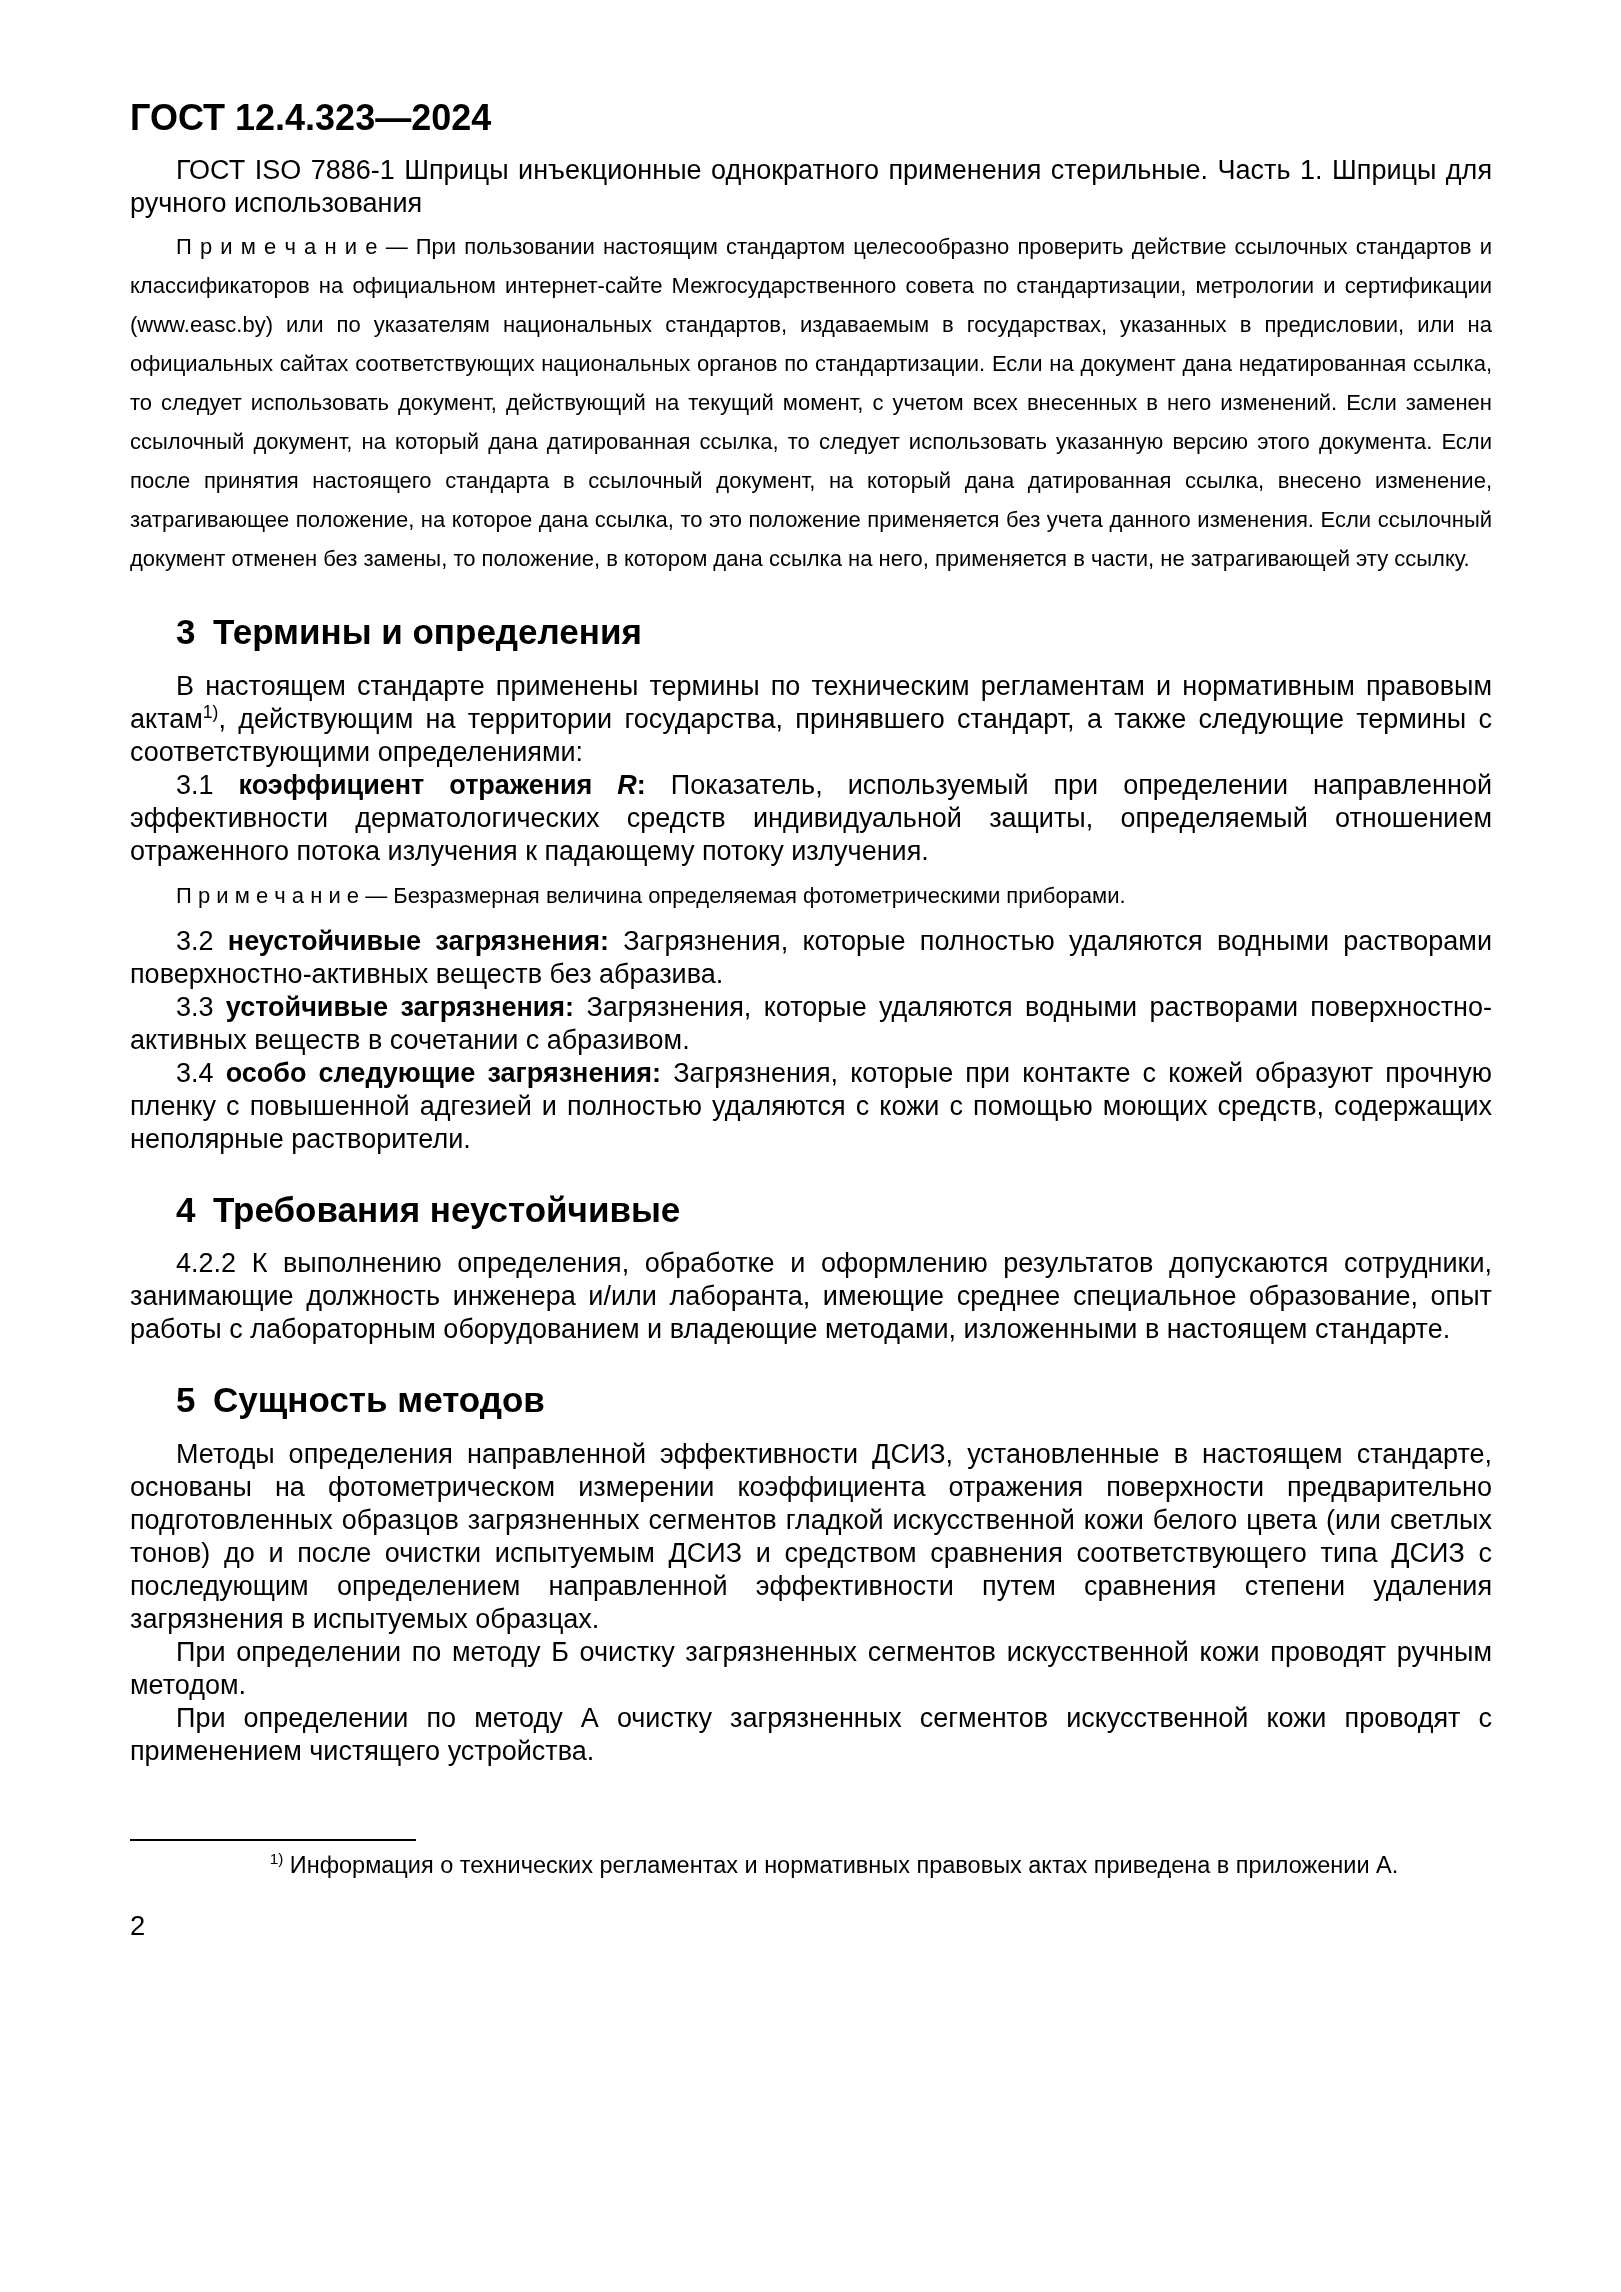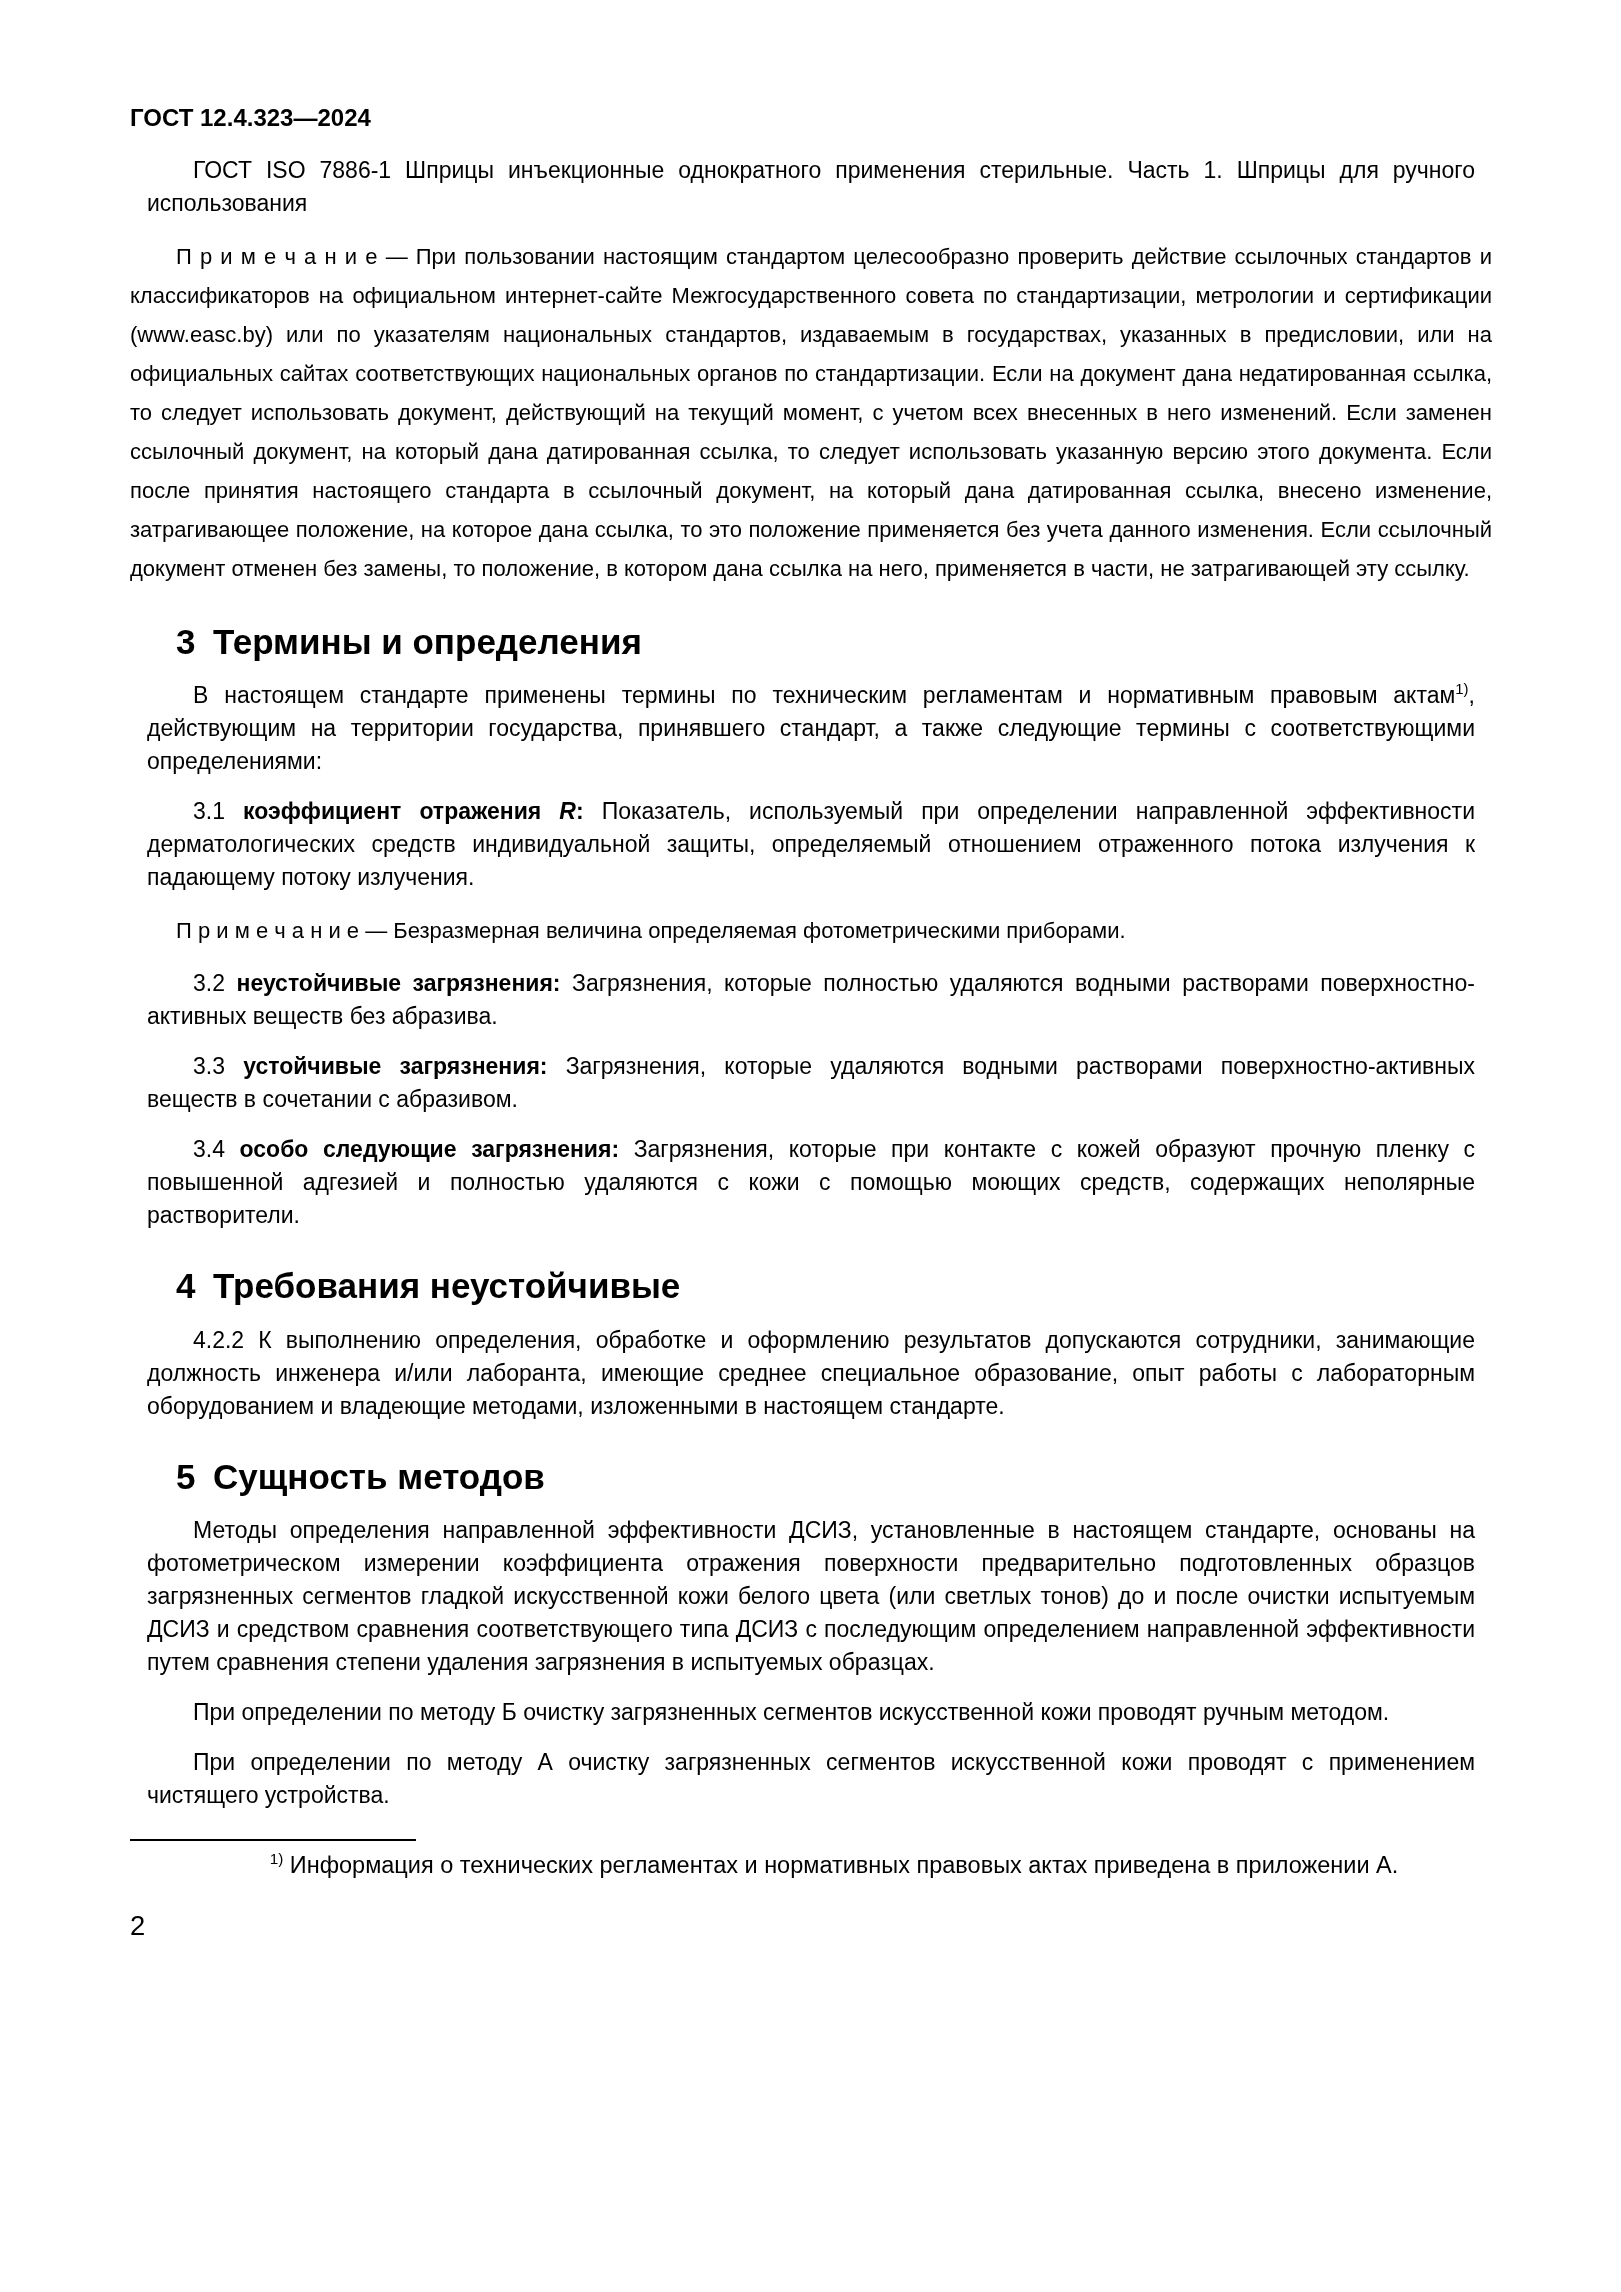--- a/index.html
+++ b/index.html
@@ -25,7 +25,7 @@
   }
   .running-header {
     font-weight: bold;
-    font-size: 24px;
+    font-size: 36px;
     line-height: 33px;
     margin-bottom: 19.6px;
   }

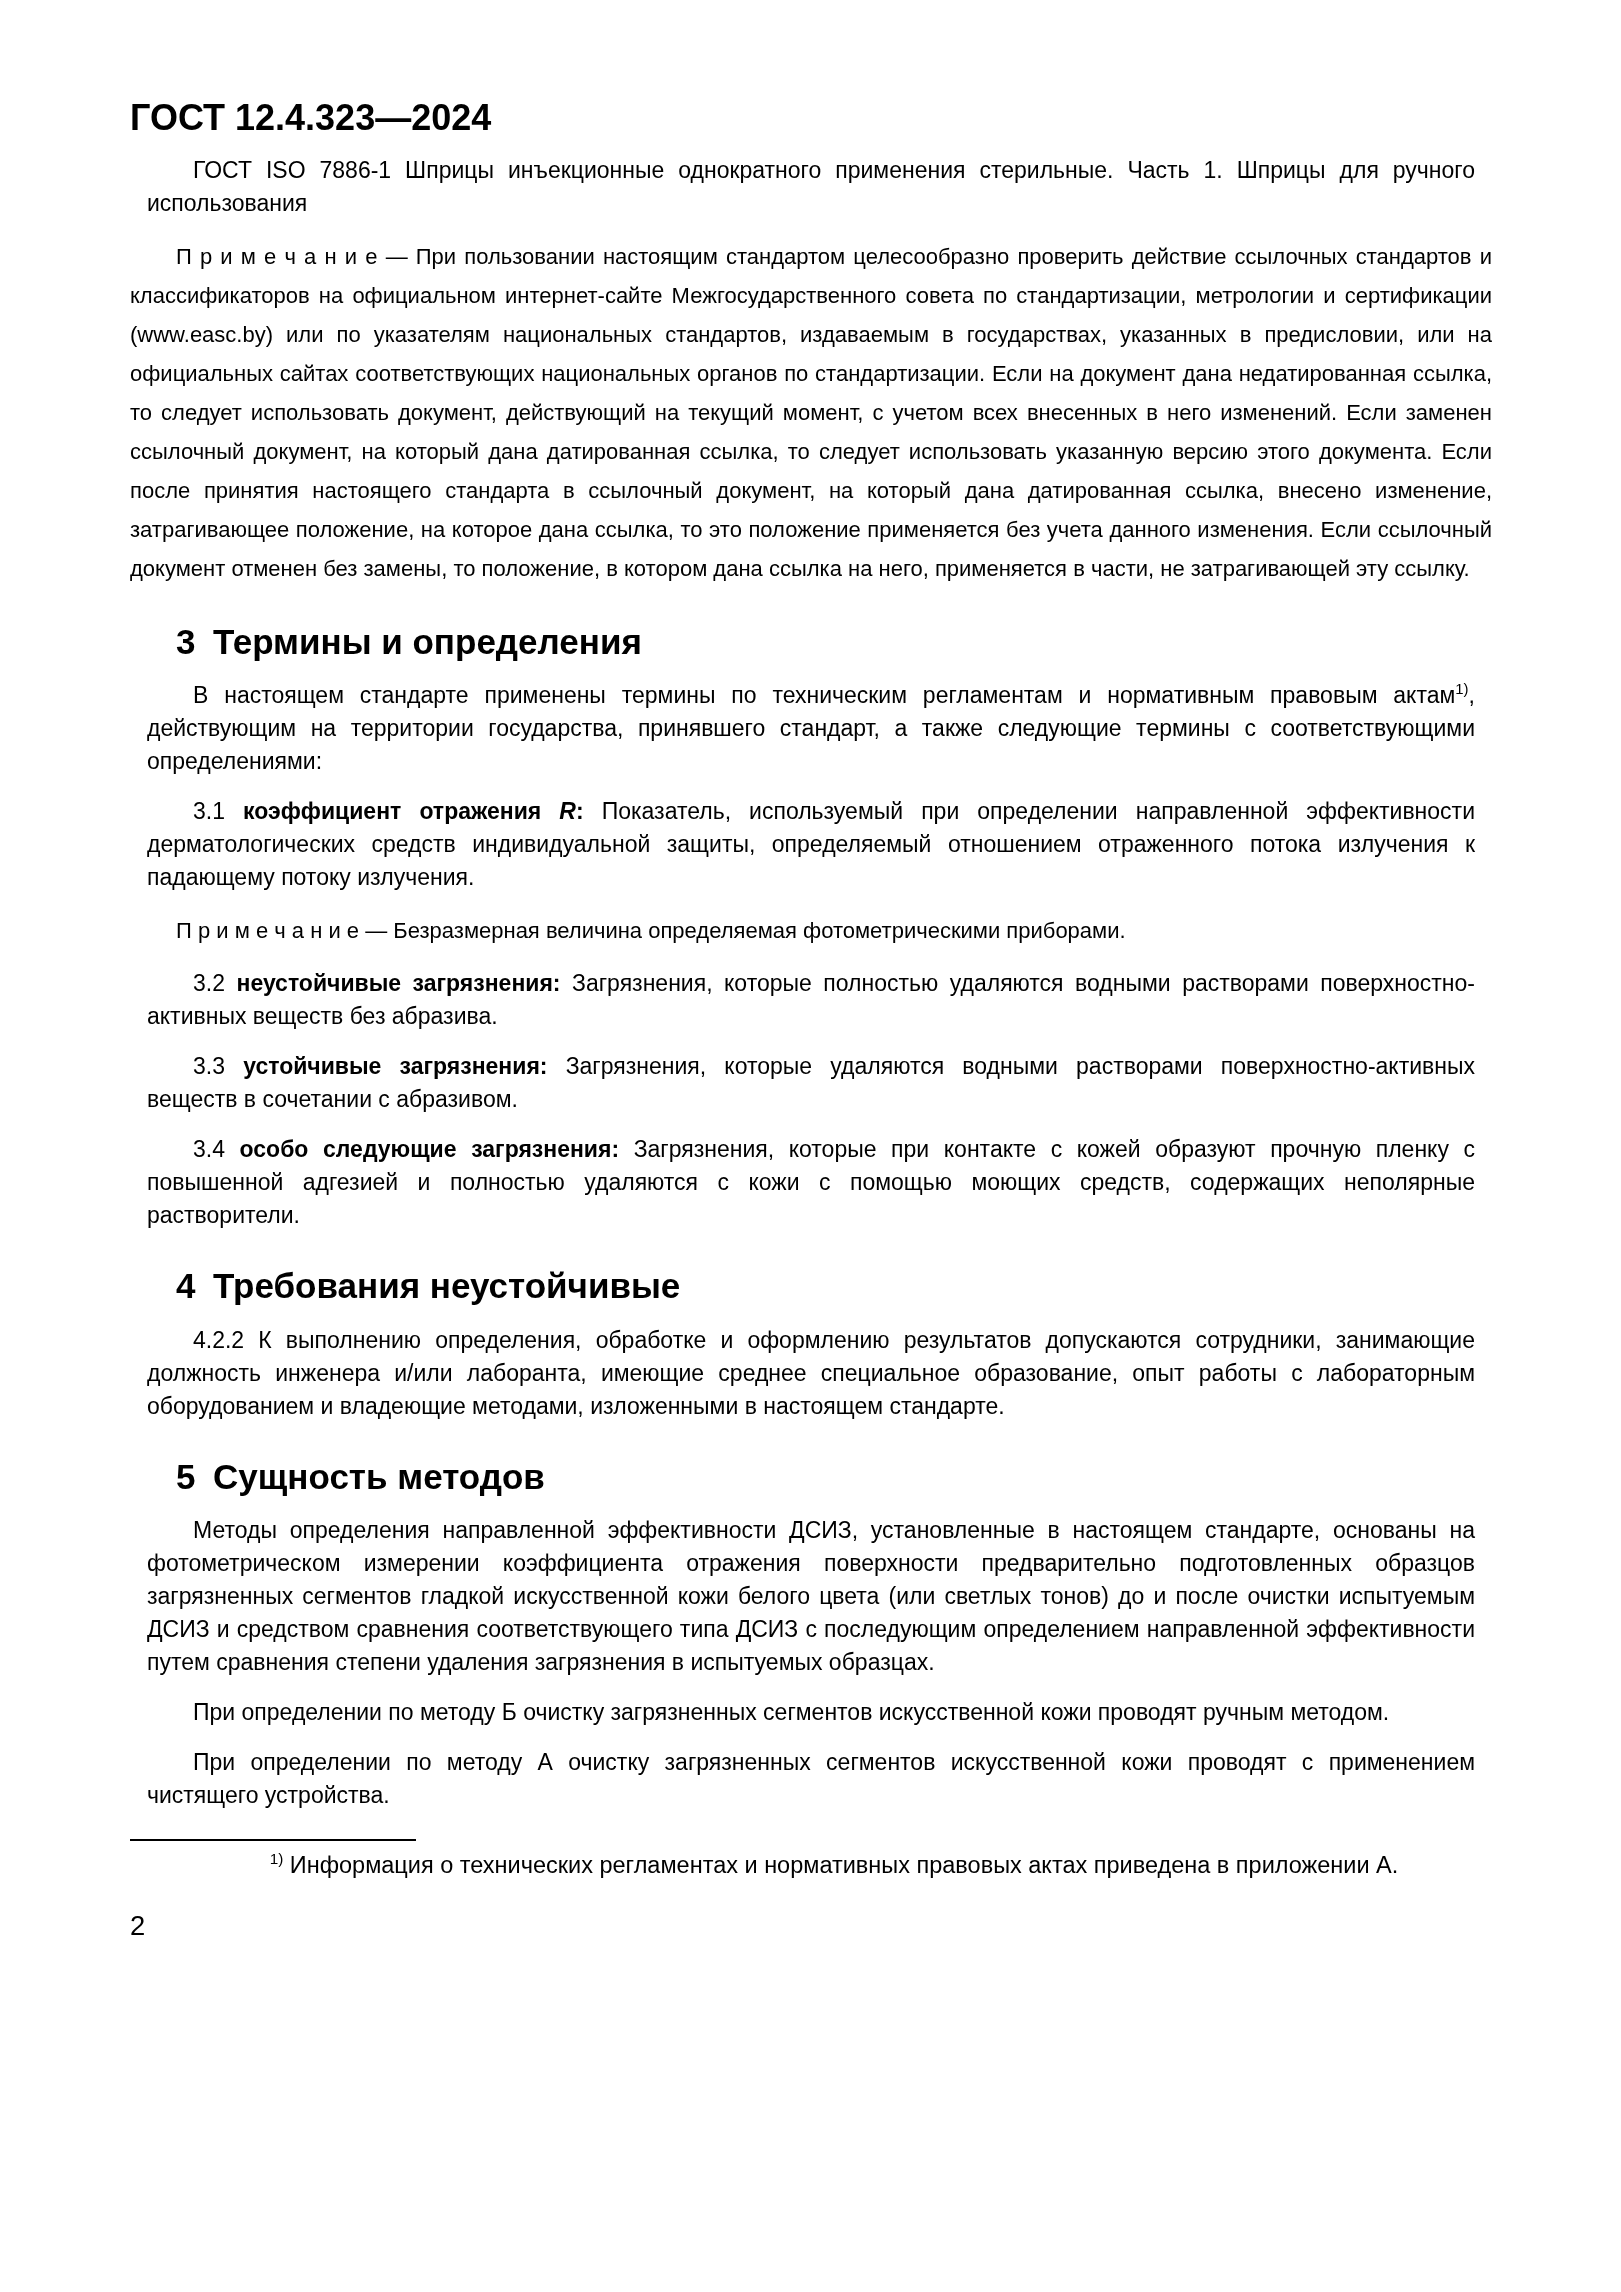--- a/index.html
+++ b/index.html
@@ -30,11 +30,11 @@
     margin-bottom: 19.6px;
   }
   p.body {
-    font-size: 23px;
+    font-size: 27px;
     line-height: 33px;
     text-align: justify;
     text-indent: 46px;
-    margin: 17px;
+    margin: 0;
   }
   p.note {
     font-size: 22px;

